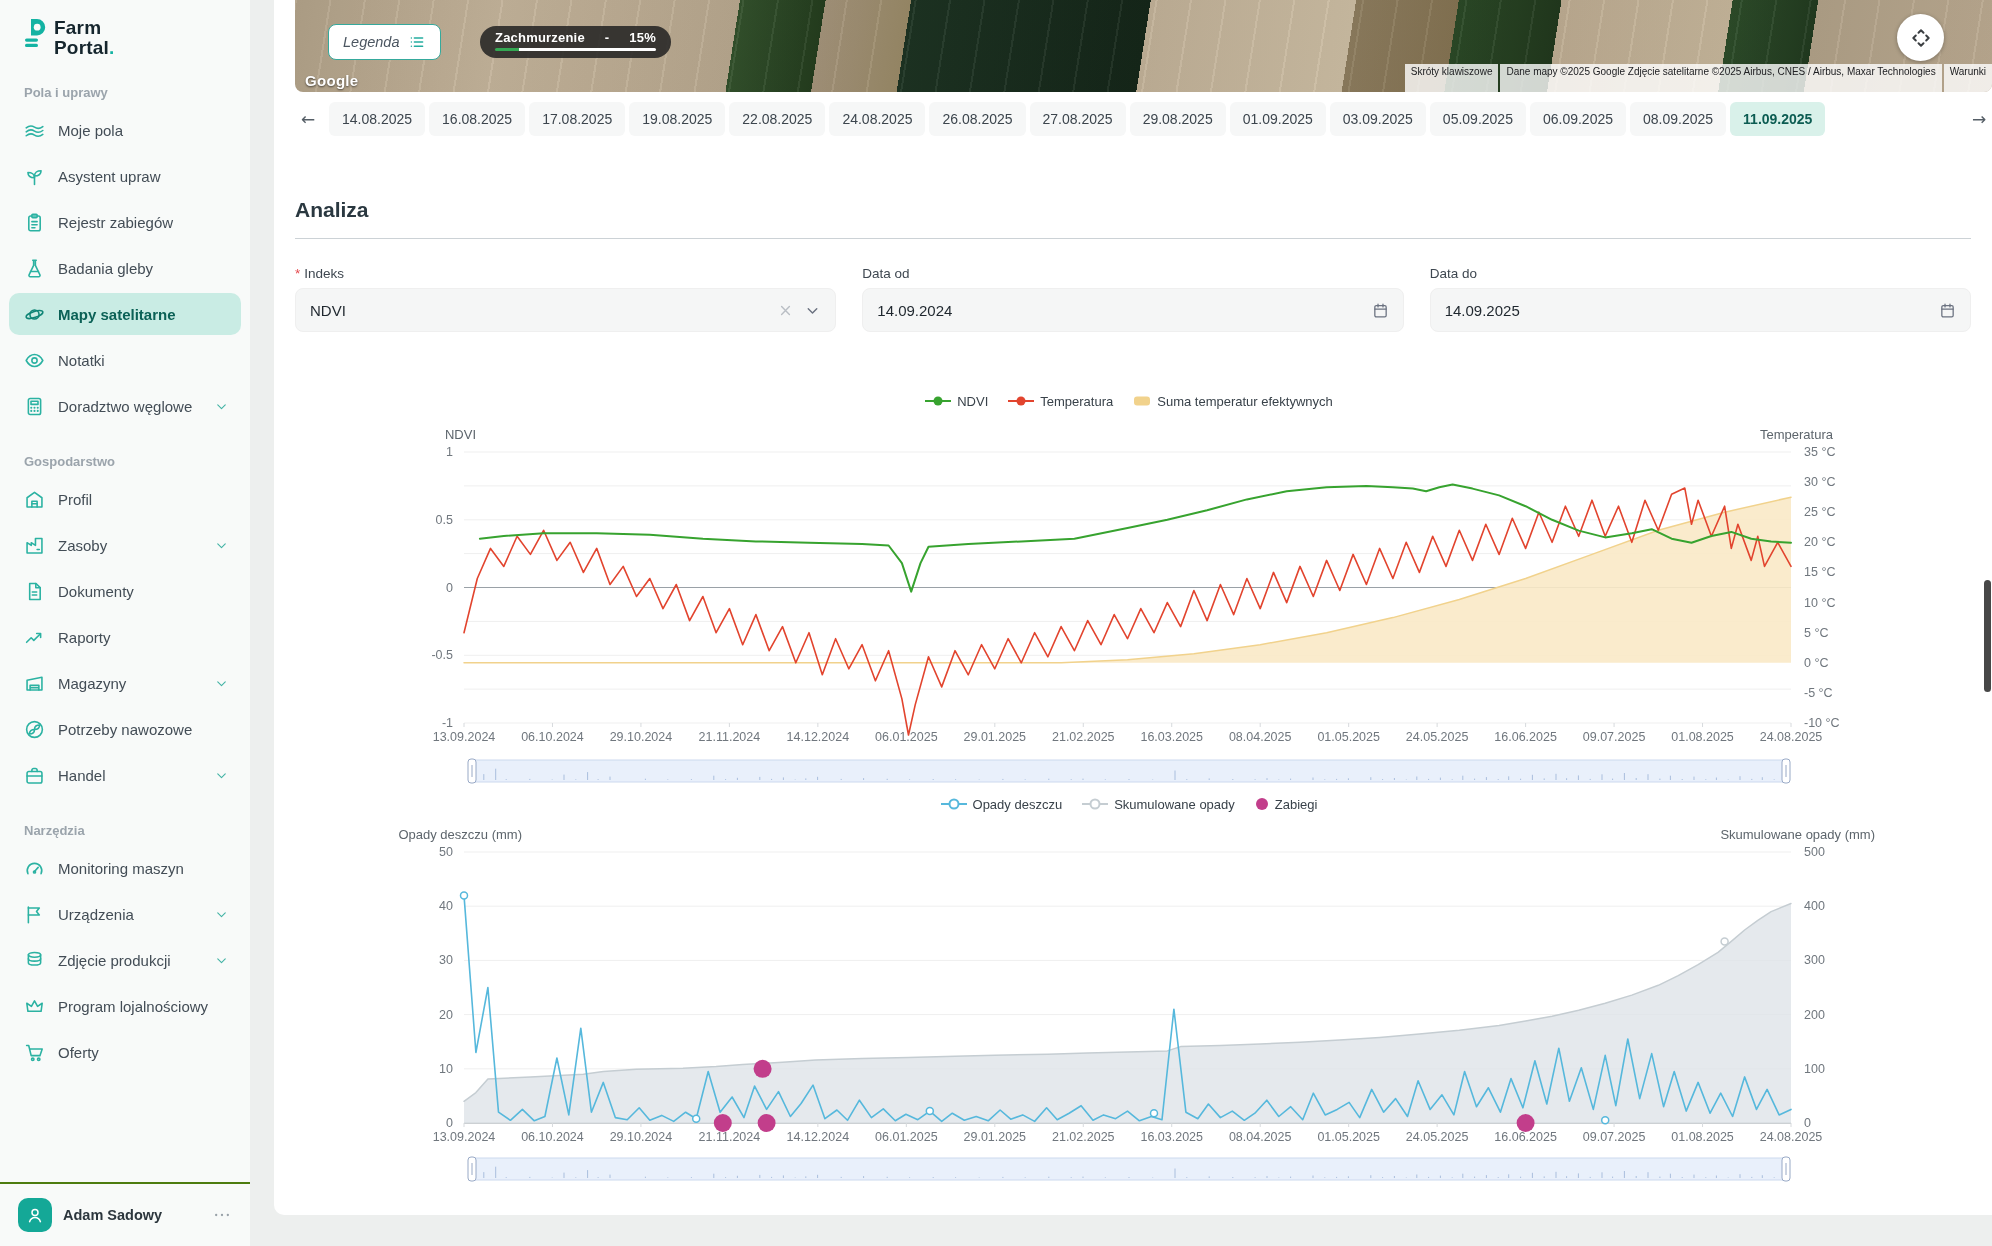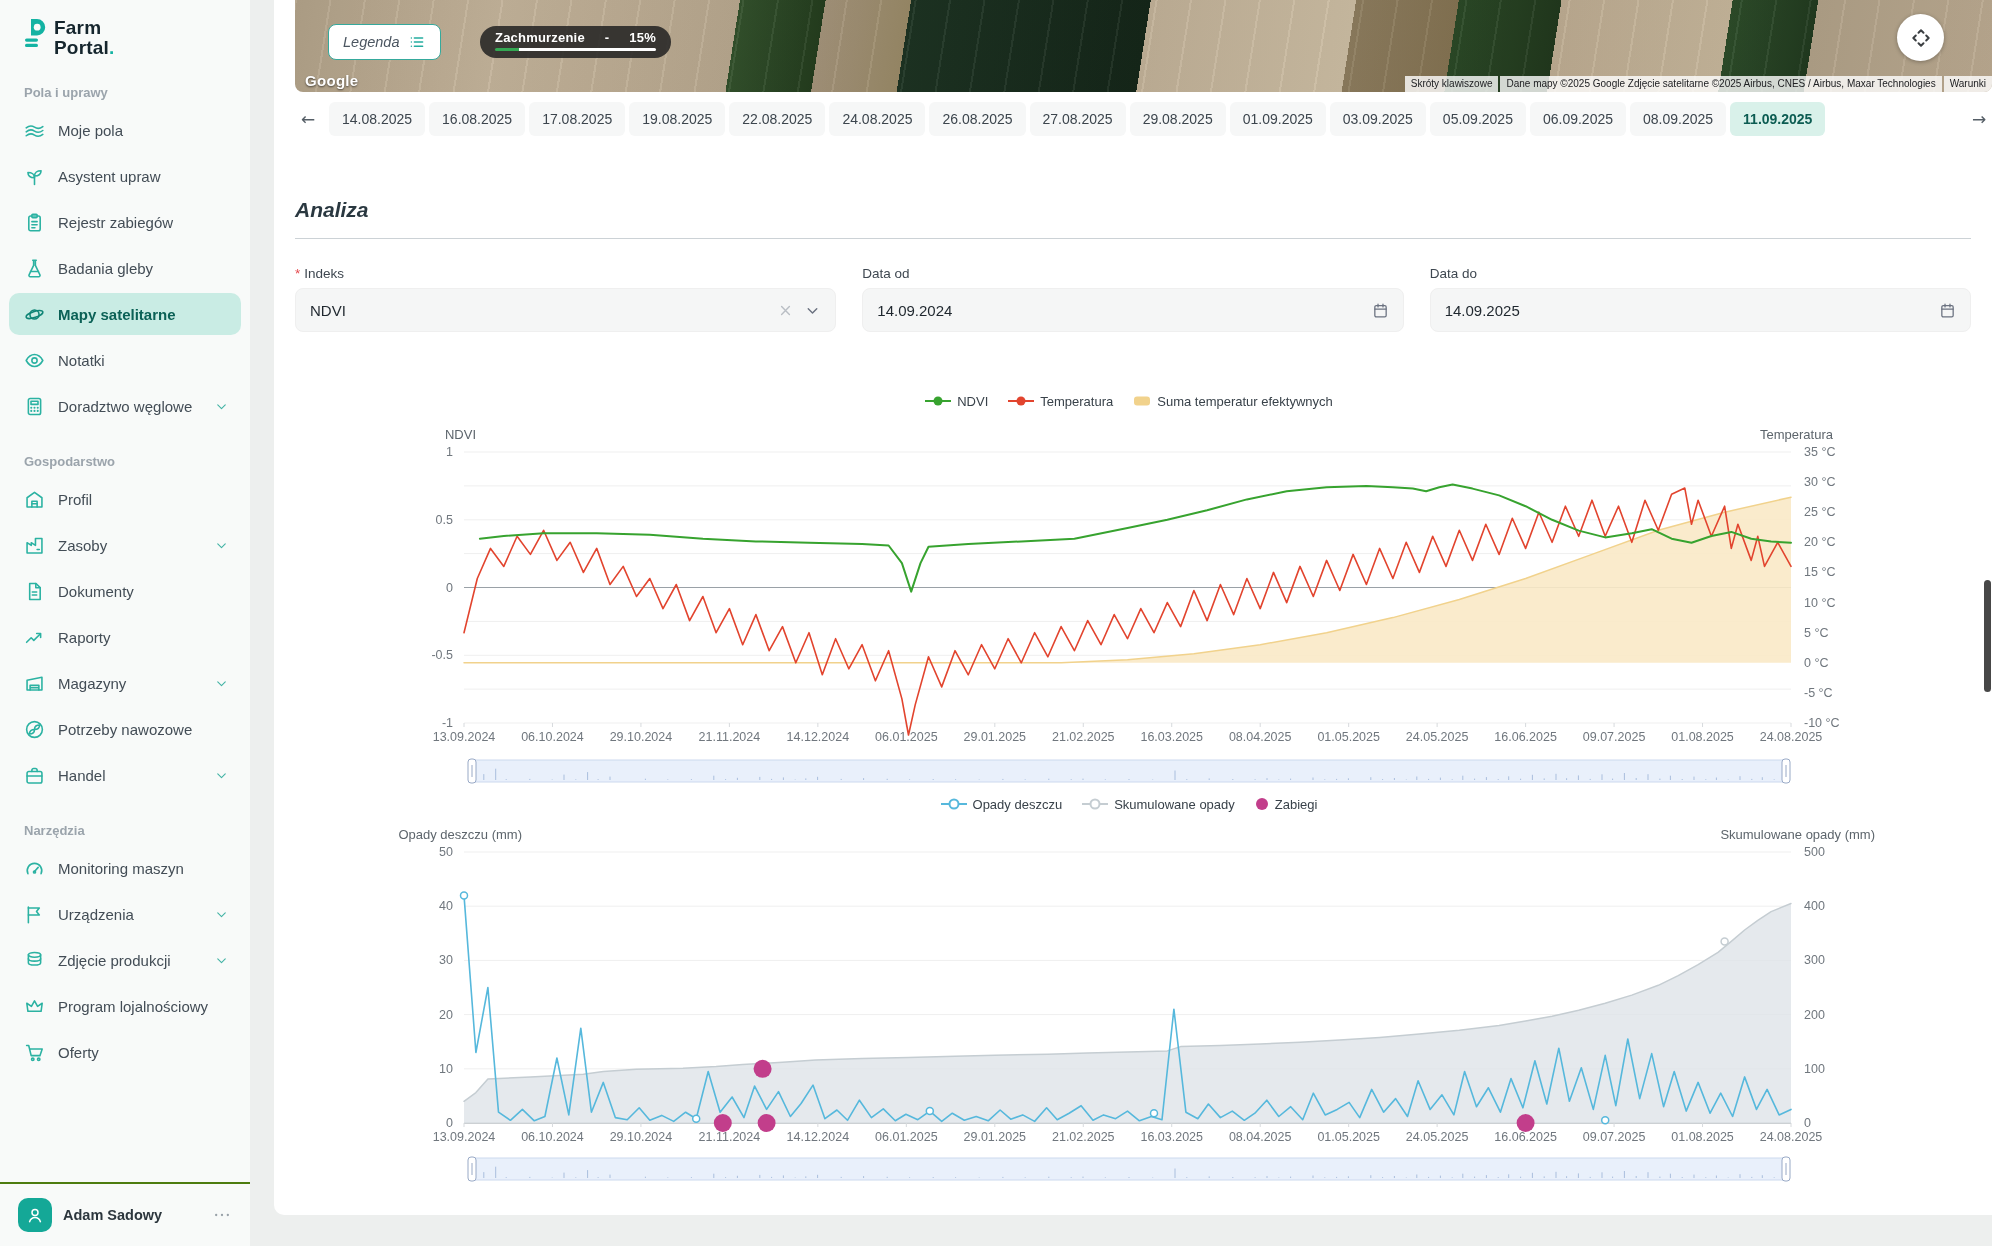--- a/index.html
+++ b/index.html
@@ -53,7 +53,7 @@
   .pan-btn svg { width:24px; height:24px; color:#3c4043; }
   .google-logo { position:absolute; z-index:3; left:10px; bottom:3px; color:#fff; font-size:15px; font-weight:700;
     text-shadow:0 1px 2px rgba(0,0,0,.6); letter-spacing:.3px; }
-  .attribution { position:absolute; z-index:2; right:0; bottom:0; height:16px; display:flex; gap:2px; font-size:10px; color:#202124; }
+  .attribution { position:absolute; z-index:2; right:0; bottom:0; height:28px; display:flex; gap:2px; font-size:10px; color:#202124; }
   .attribution span { background:rgba(255,255,255,.8); padding:2px 6px; white-space:nowrap; }
   
   .date-row { position:absolute; left:21px; top:100px; width:1697px; height:38px; display:flex; align-items:center; gap:8px; }

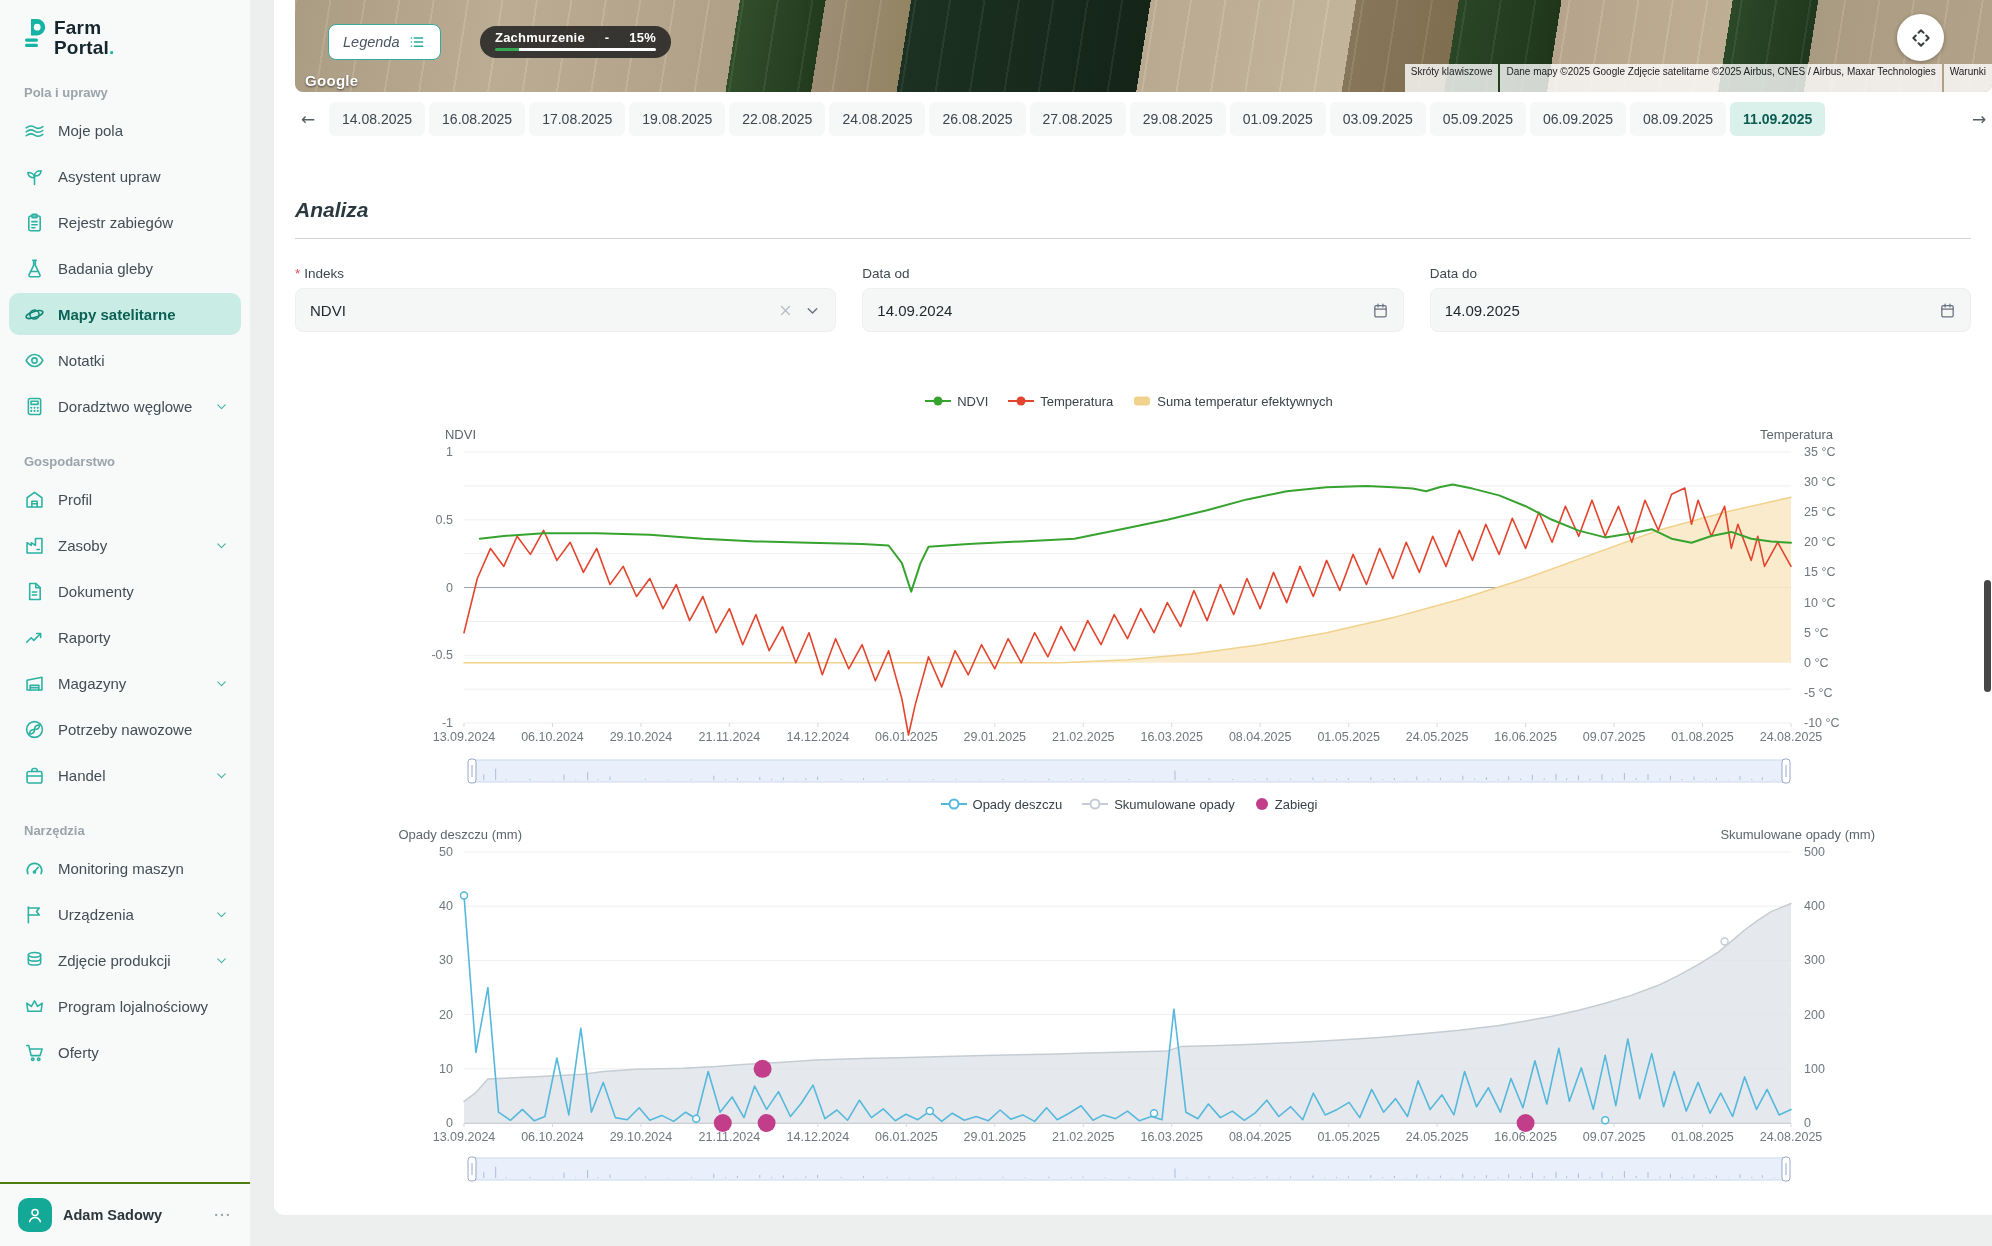--- a/index.html
+++ b/index.html
@@ -63,7 +63,7 @@
     font-size:14px; font-weight:500; cursor:pointer; font-family:inherit; white-space:nowrap; }
   .date-pill.selected { background:#d9f1ea; color:#0c5c52; font-weight:700; }
   
-  .page-title { position:absolute; left:21px; top:198px; font-size:21px; font-weight:700; color:#2a3840;font-style:italic; }
+  .page-title { position:absolute; left:21px; top:198px; font-size:21px; font-weight:700; color:#2a3840; }
   .rule { position:absolute; left:21px; top:238px; width:1676px; height:1px; background:#ccd2d6; }
   .form-row { position:absolute; left:21px; top:262px; width:1676px; display:grid; grid-template-columns:1fr 1fr 1fr; gap:26px; }
   .f-label { font-size:13.5px; color:#3e4750; height:22px; display:flex; align-items:center; gap:4px; }

